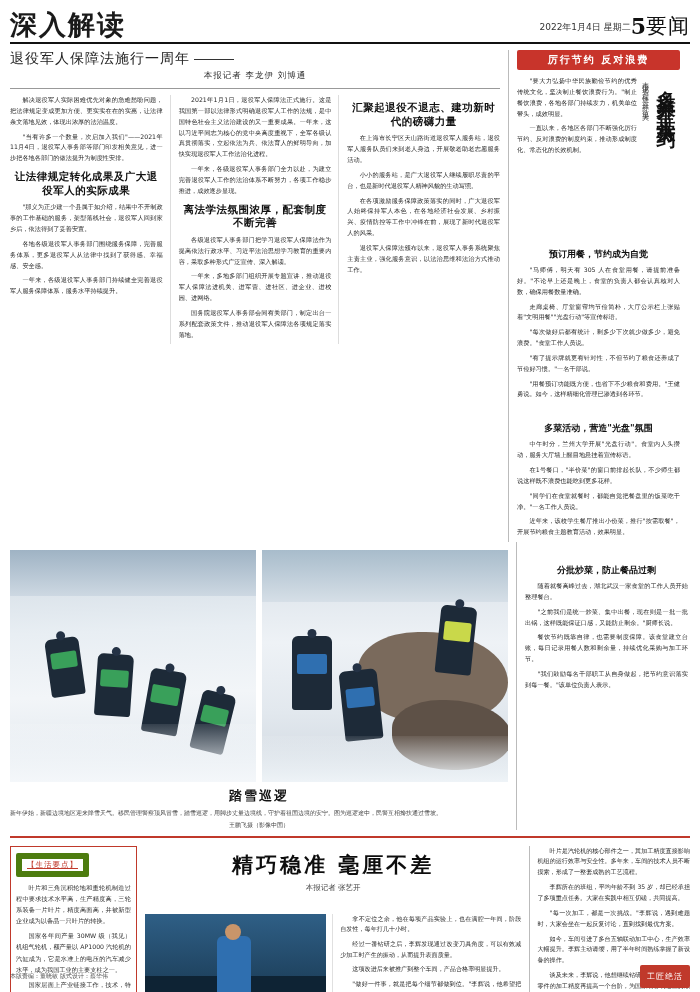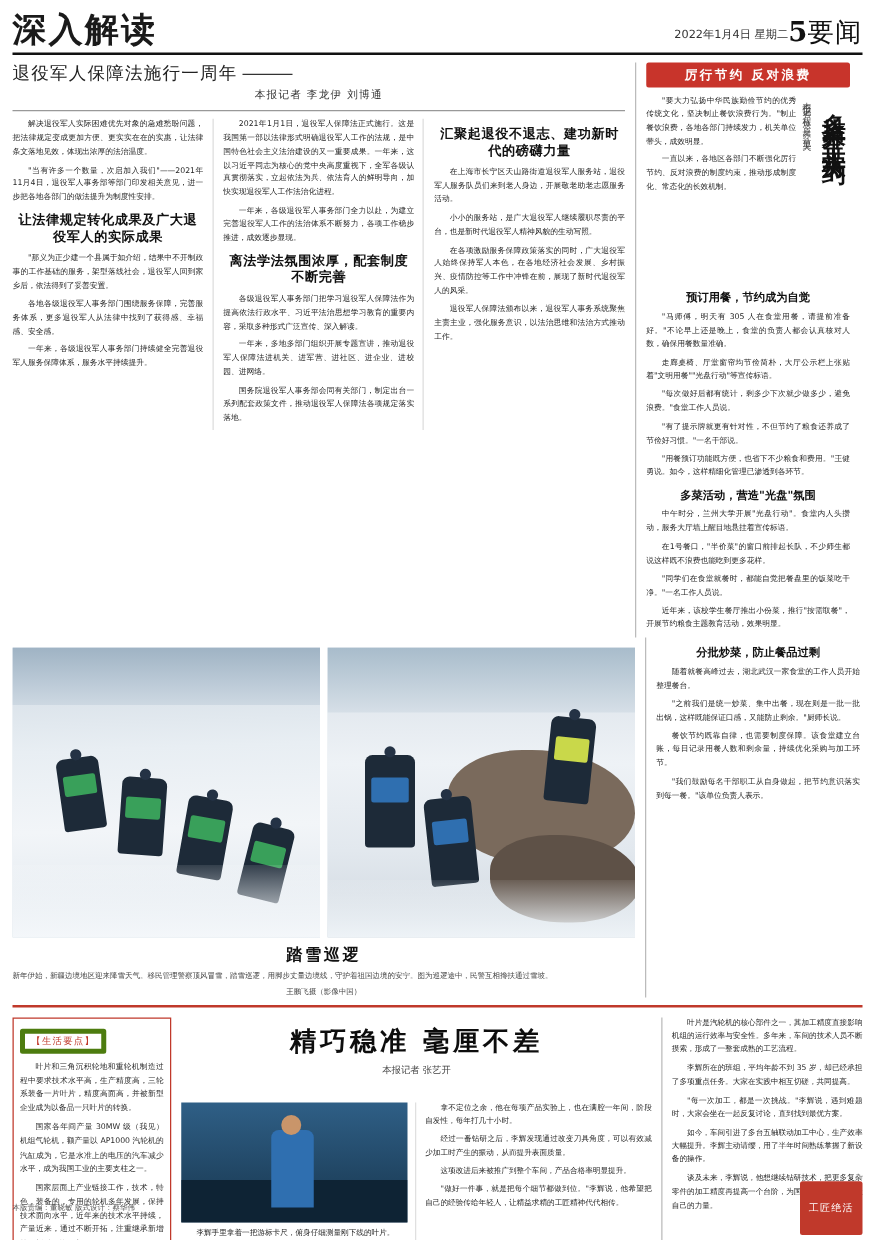--- a/index.html
+++ b/index.html
@@ -156,7 +156,7 @@
     font-weight: bold;
     font-size: 9px;
     text-align: center;
-    margin: 6px 0 4px;
+    margin: 22px 0 4px;
     color: #111;
   }
 

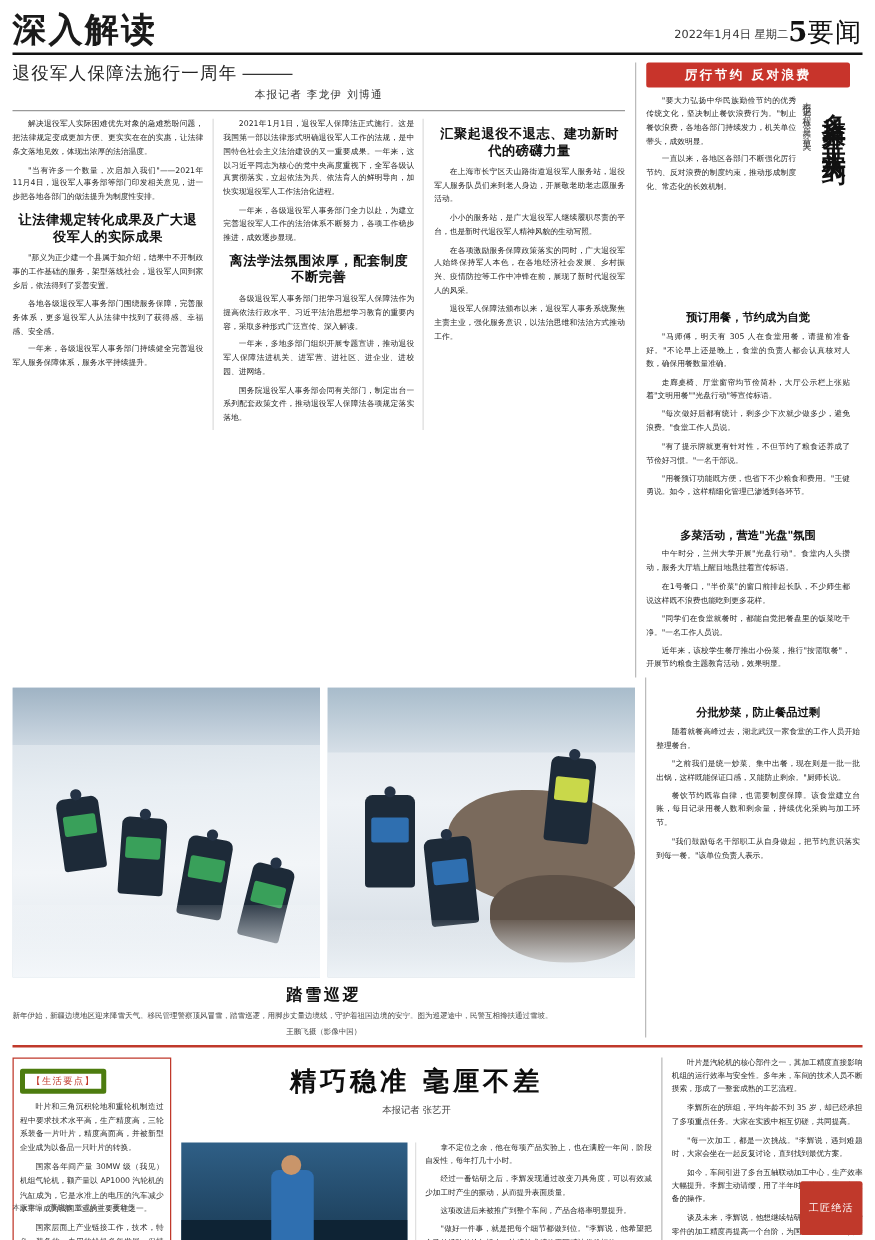--- a/index.html
+++ b/index.html
@@ -186,8 +186,8 @@
   .bottom { display: flex; margin-top: 8px; gap: 8px; }
   .bl { width: 128px; border: 1px solid #c0392b; padding: 5px; }
   .bl-tag {
-    display:inline-block; border:4px solid #4d7c0f; color:#c0392b;
-    font-size: 7.5px; padding: 1px 5px; border-radius:2px; margin-bottom:5px; letter-spacing:1px;
+    display:inline-block; border:6px solid #4d7c0f; color:#c0392b;
+    font-size: 7.5px; padding: 1px 5px; border-radius:2px; margin-bottom:5px; letter-spacing:1px;text-decoration:underline;
   }
   .bl p { font-size: 6.2px; line-height:1.8; text-align: justify; margin:0 0 4px; text-indent:2em; color:#2b2b2b;}
   .bm { width: 380px; }

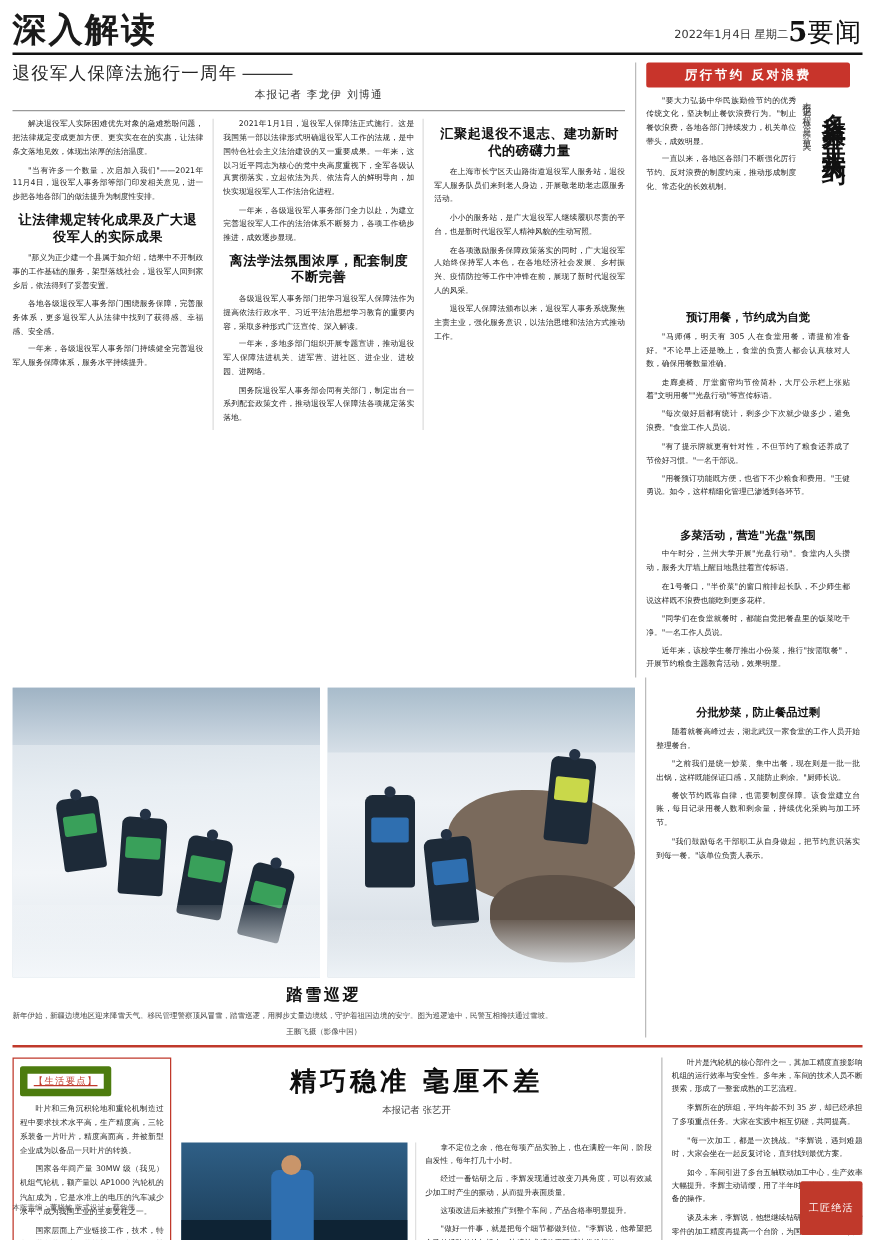--- a/index.html
+++ b/index.html
@@ -215,7 +215,7 @@
     font-size:6px; color:#555;
   }
   .badge-red {
-    background:#c0392b; color:#fff; font-size:8px; padding:16px 7px; border-radius:2px; letter-spacing:1px;
+    background:#c0392b; color:#fff; font-size:8px; padding:6px 7px; border-radius:2px; letter-spacing:1px;
   }
   .hr-red { border-top: 2px solid #c0392b; margin: 6px 0 5px; }
 </style>

